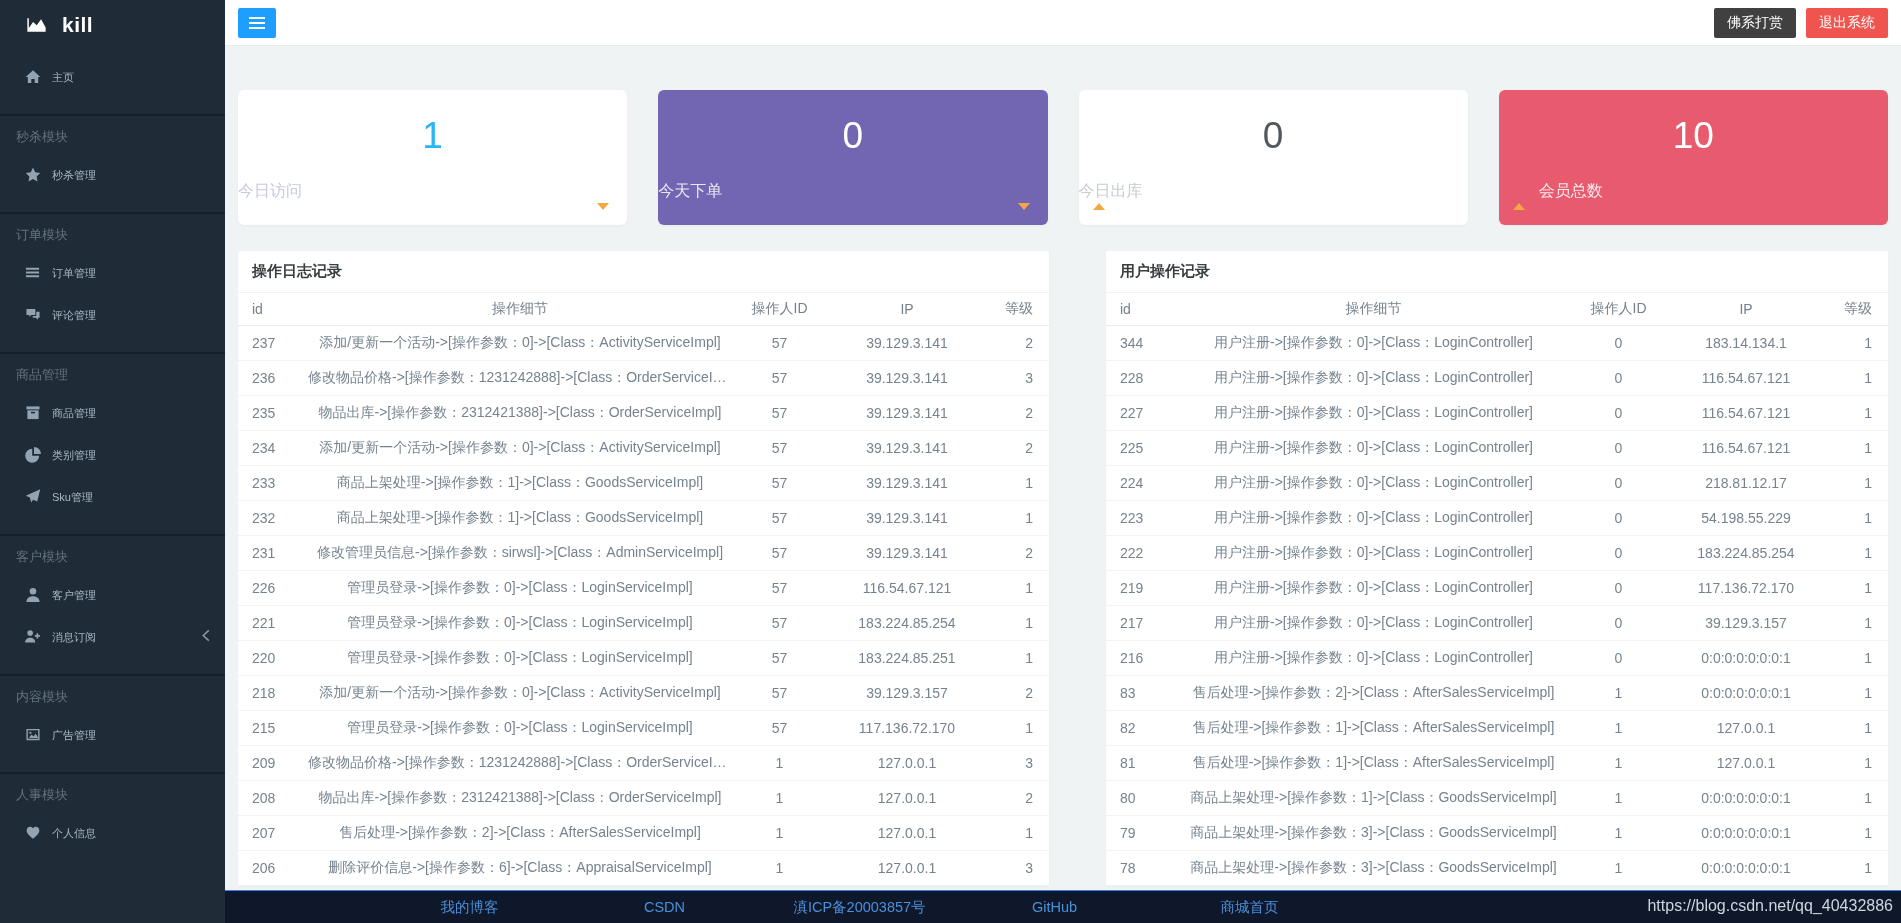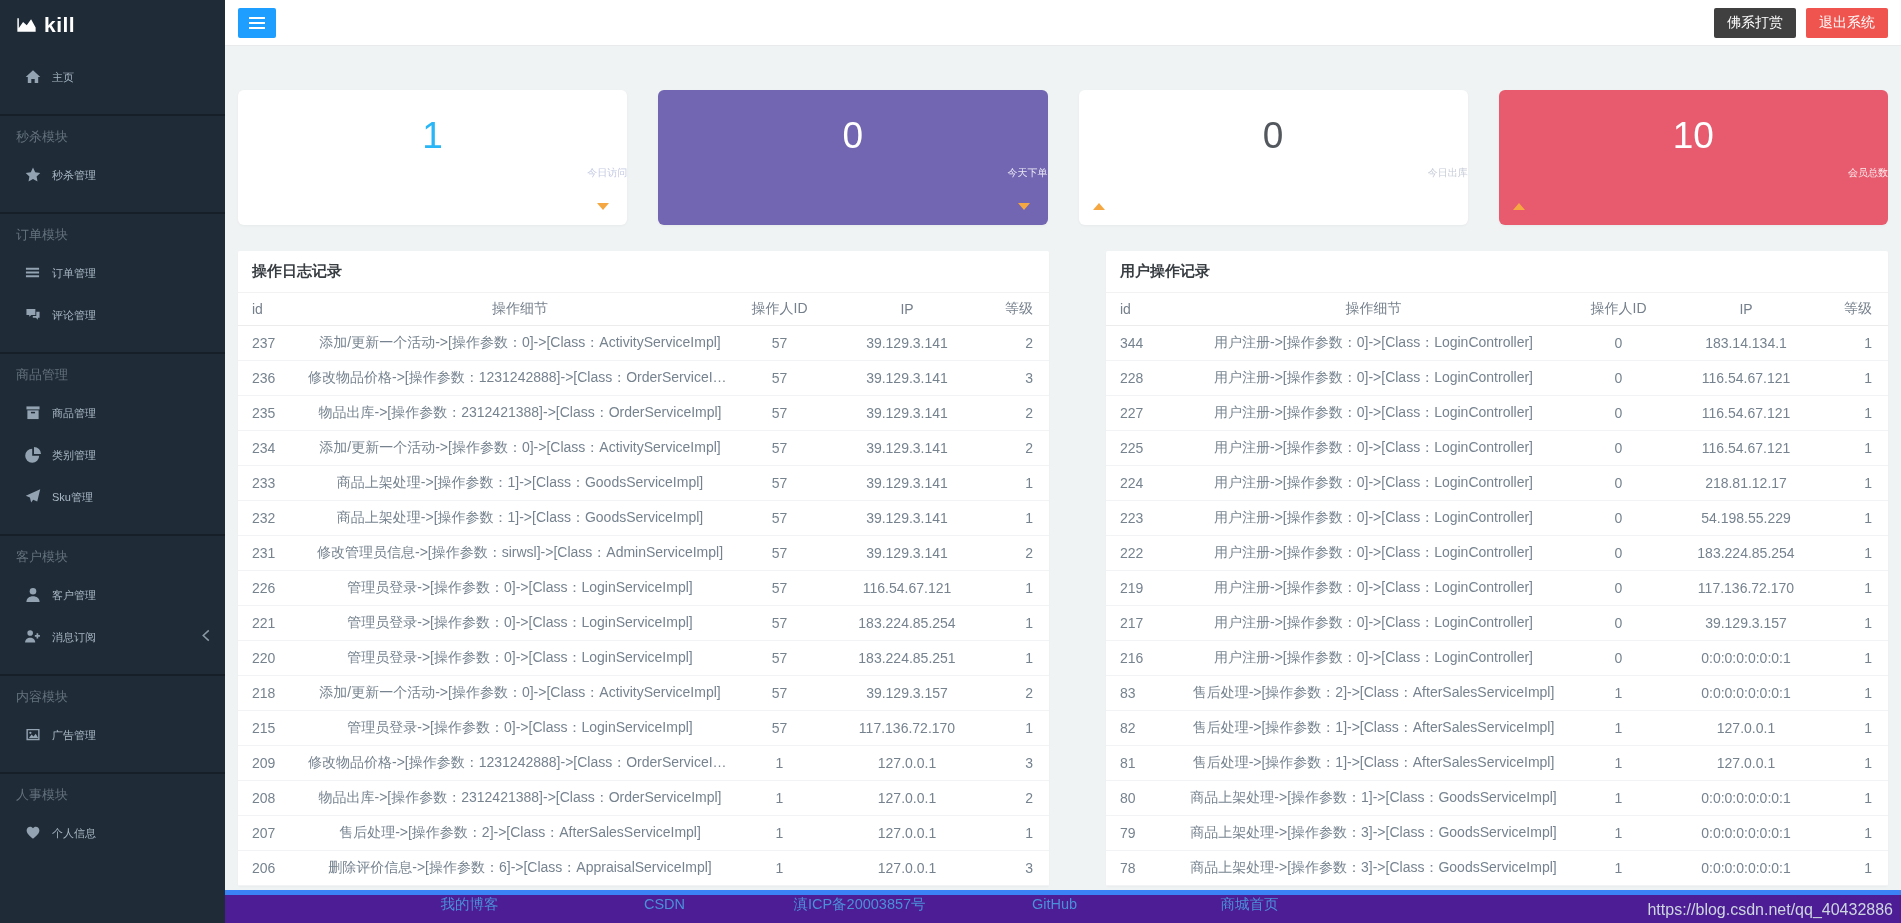--- a/index.html
+++ b/index.html
@@ -8,7 +8,7 @@
 
   
   .sidebar { position:fixed; left:0; top:0; bottom:0; width:225px; background:#1f2b37; z-index:5; }
-  .logo { height:50px; display:flex; align-items:center; padding-left:16px; gap:7px;
+  .logo { height:50px; display:flex; align-items:center; padding-left:26px; gap:15px;
     color:#ffffff; font-size:21px; font-weight:bold; letter-spacing:.5px; }
   .logo .icon svg { display:block; }
   .menu-group { margin-top:10px; border-top:2px solid #161f28; padding:12px 0 6px; }

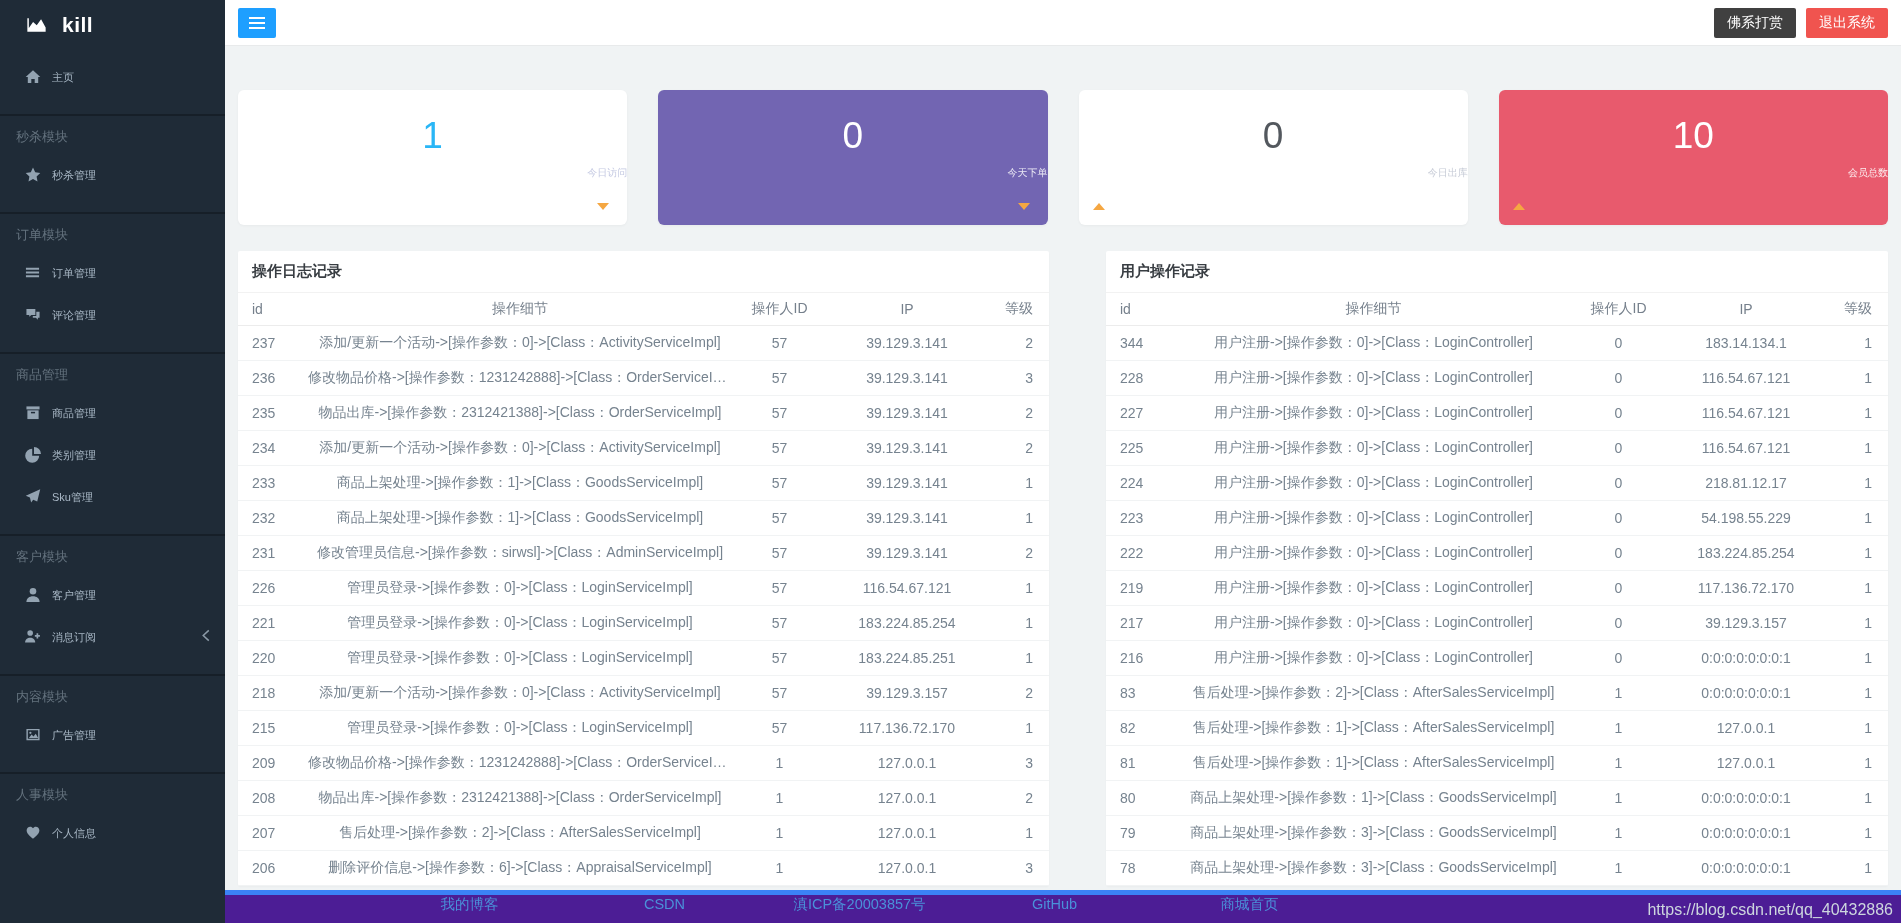--- a/index.html
+++ b/index.html
@@ -43,7 +43,7 @@
   .card { flex:1; height:135px; border-radius:6px; position:relative; background:#fff;
     box-shadow:0 1px 3px rgba(0,0,0,.04); }
   .card .value { display:block; text-align:center; margin-top:25px; font-size:37px; font-weight:400; }
-  .card .label { display:block; text-align:right; margin-top:9px; font-size:10px; }
+  .card .label { display:block; text-align:left; margin-top:24px; font-size:16px; }
   .card.light-blue .value { color:#29b6f6; } .card.light-blue .label { color:#c4c9e2; }
   .card.purple { background:#7265b2; } .card.purple .value { color:#fff; }
   .card.purple .label { color:rgba(255,255,255,.85); }

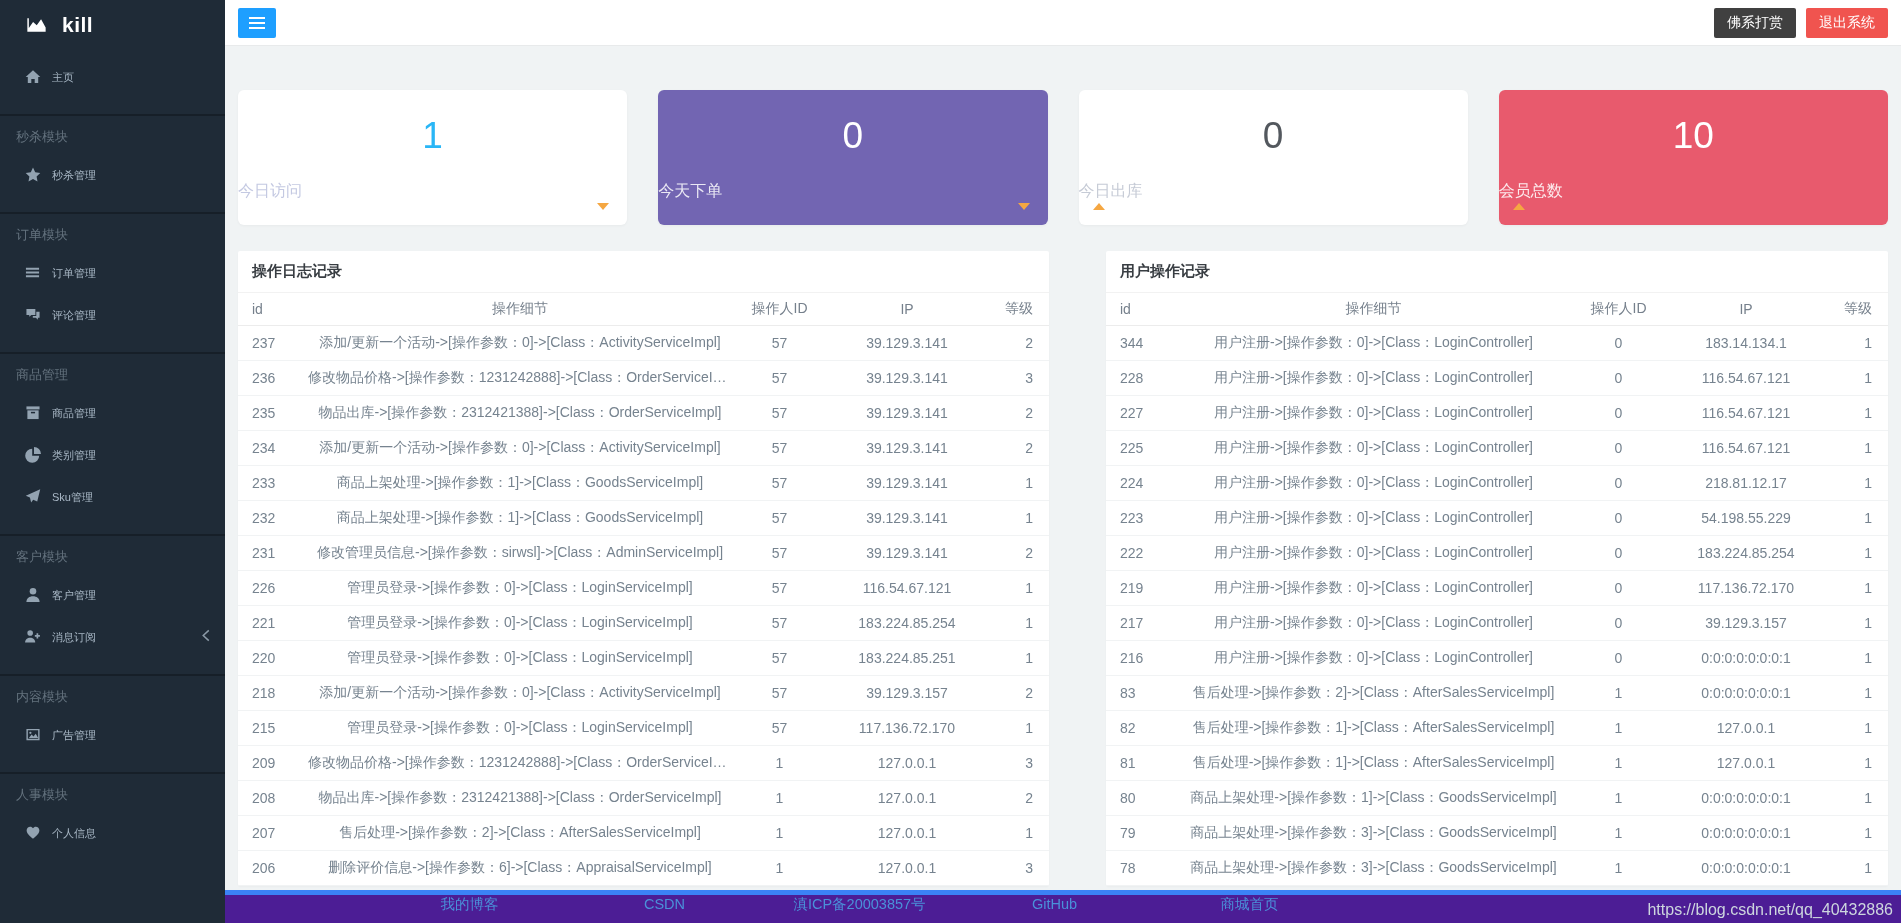--- a/index.html
+++ b/index.html
@@ -49,7 +49,7 @@
   .card.purple .label { color:rgba(255,255,255,.85); }
   .card.light-gray .value { color:#53585e; } .card.light-gray .label { color:#c6cbd6; }
   .card.red { background:#e85a6d; } .card.red .value { color:#fff; }
-  .card.red .label { color:rgba(255,255,255,.88); }
+  .card.red .label { color:rgba(255,255,255,.88);padding-left:40px; }
   .caret { position:absolute; bottom:15px; width:0; height:0; }
   .caret.down { border-left:6px solid transparent; border-right:6px solid transparent;
     border-top:7px solid #f5a742; }

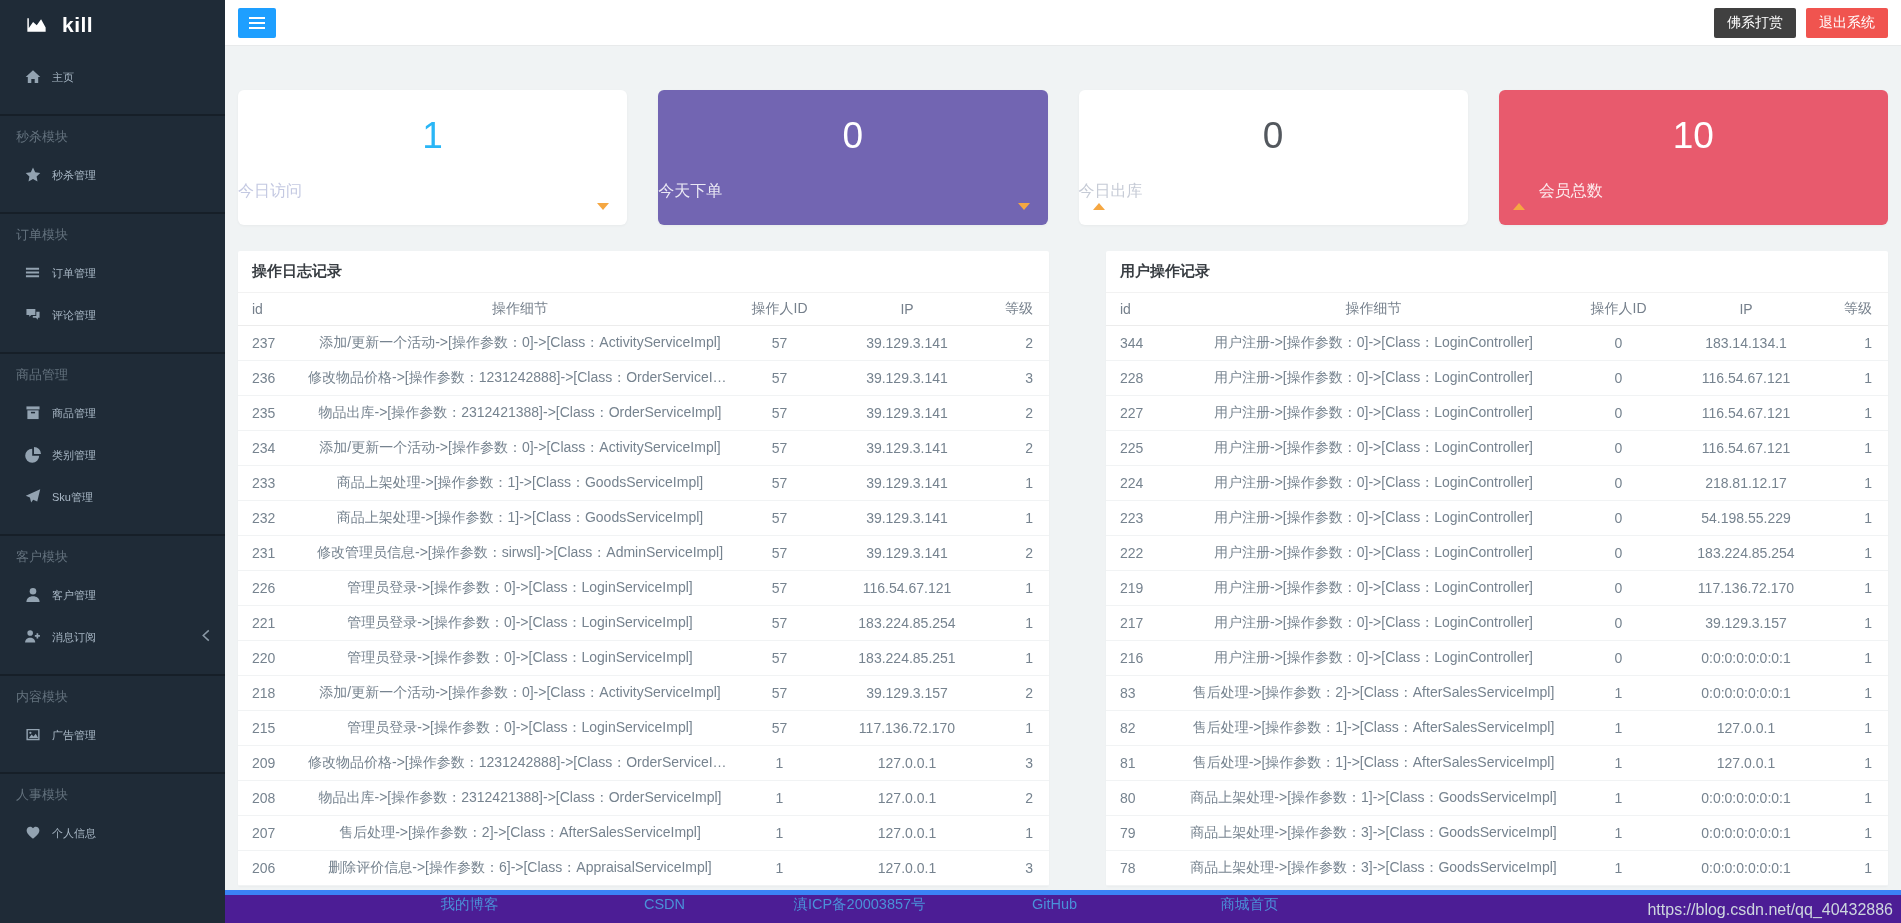--- a/index.html
+++ b/index.html
@@ -75,8 +75,8 @@
   th:nth-child(5), td:nth-child(5) { width:62px; text-align:right; padding-right:16px; }
 
   
-  .footer { height:33px; background:#4c1d95; flex:none; display:flex; 
-    padding-left:147px; position:relative; border-top:5px solid #3b82f6; }
+  .footer { height:33px; background:#0f172a; flex:none; display:flex; align-items:center;
+    padding-left:147px; position:relative; border-top:1px solid #3b82f6; }
   .footer a { display:inline-block; width:195px; text-align:center; color:#4a90d9;
     font-size:14.5px; text-decoration:none; }
   .watermark { position:absolute; right:8px; top:6px; color:#cdd6de; font-size:16px; }

